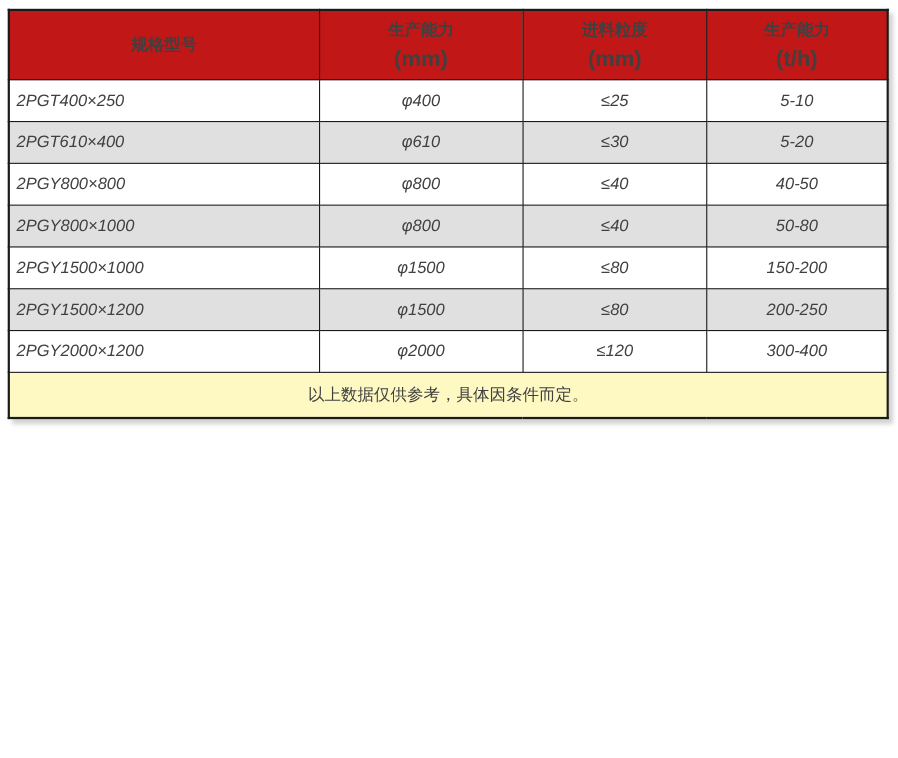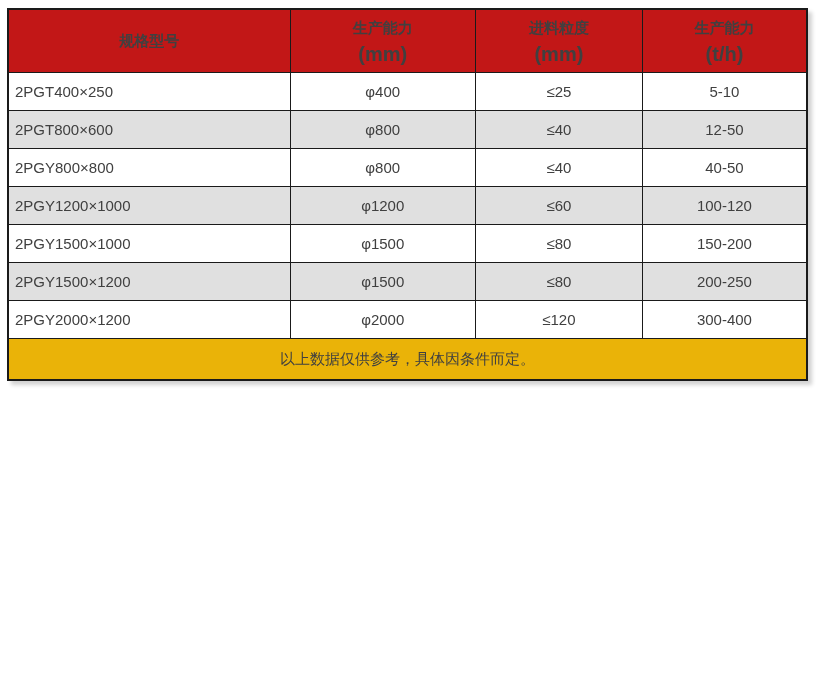--- a/index.html
+++ b/index.html
@@ -63,6 +63,7 @@
   tbody td {
     height: 37px;
     background: #ffffff;
+    font-style: italic;
   }
   tbody tr:nth-child(even) td {
     background: #e0e0e0;

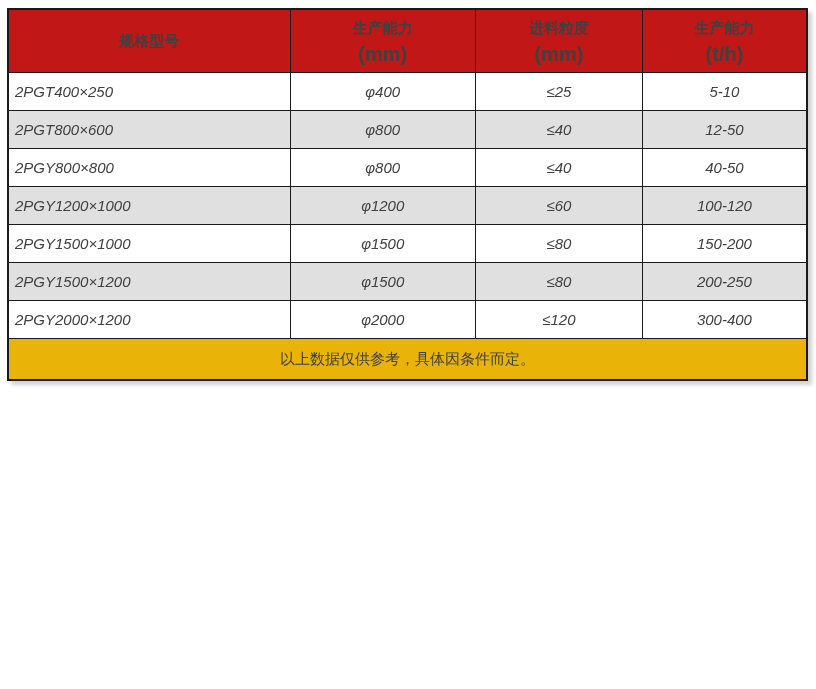--- a/index.html
+++ b/index.html
@@ -121,6 +121,12 @@
             <td>5-10</td>
           </tr>
           <tr>
+            <td>2PGT610×400</td>
+            <td>φ610</td>
+            <td>≤30</td>
+            <td>5-20</td>
+          </tr>
+          <tr>
             <td>2PGT800×600</td>
             <td>φ800</td>
             <td>≤40</td>

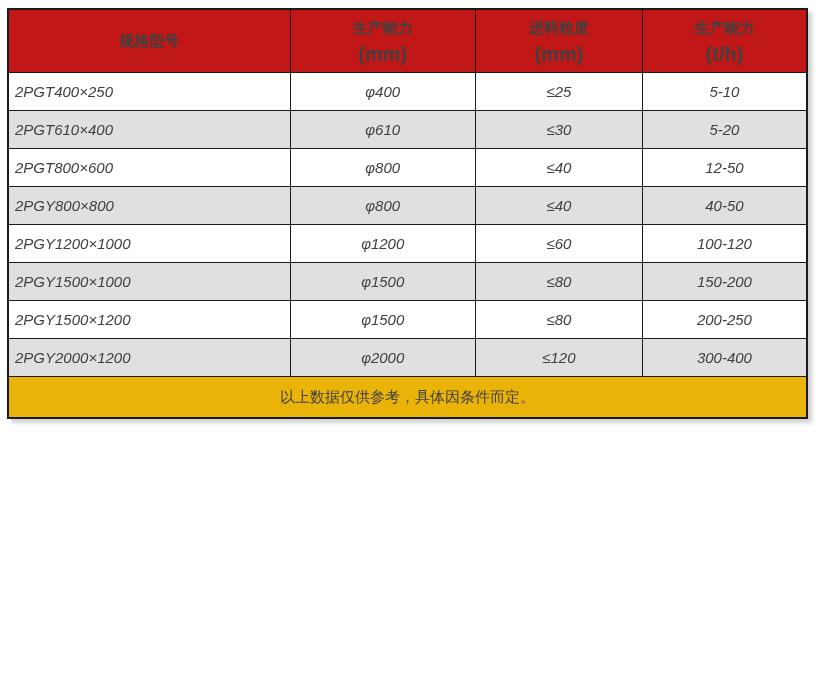--- a/index.html
+++ b/index.html
@@ -127,12 +127,6 @@
             <td>5-20</td>
           </tr>
           <tr>
-            <td>2PGT800×600</td>
-            <td>φ800</td>
-            <td>≤40</td>
-            <td>12-50</td>
-          </tr>
-          <tr>
             <td>2PGY800×800</td>
             <td>φ800</td>
             <td>≤40</td>

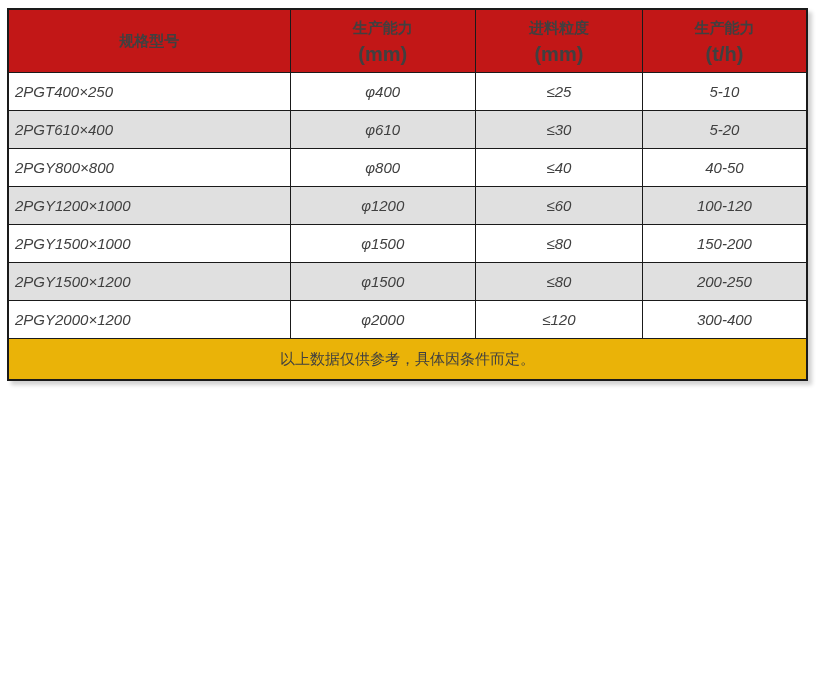--- a/index.html
+++ b/index.html
@@ -133,6 +133,12 @@
             <td>40-50</td>
           </tr>
           <tr>
+            <td>2PGY800×1000</td>
+            <td>φ800</td>
+            <td>≤40</td>
+            <td>50-80</td>
+          </tr>
+          <tr>
             <td>2PGY1200×1000</td>
             <td>φ1200</td>
             <td>≤60</td>

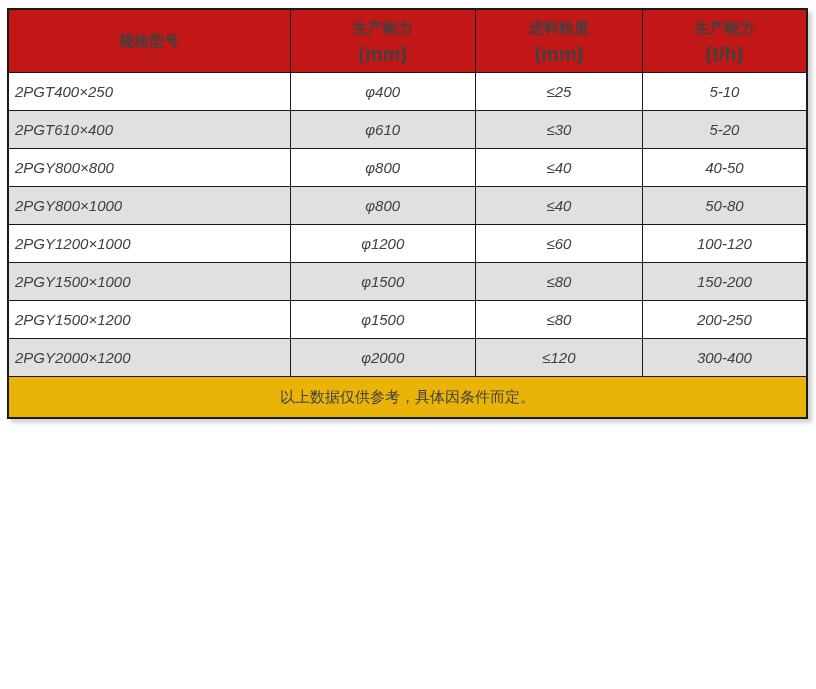--- a/index.html
+++ b/index.html
@@ -139,12 +139,6 @@
             <td>50-80</td>
           </tr>
           <tr>
-            <td>2PGY1200×1000</td>
-            <td>φ1200</td>
-            <td>≤60</td>
-            <td>100-120</td>
-          </tr>
-          <tr>
             <td>2PGY1500×1000</td>
             <td>φ1500</td>
             <td>≤80</td>

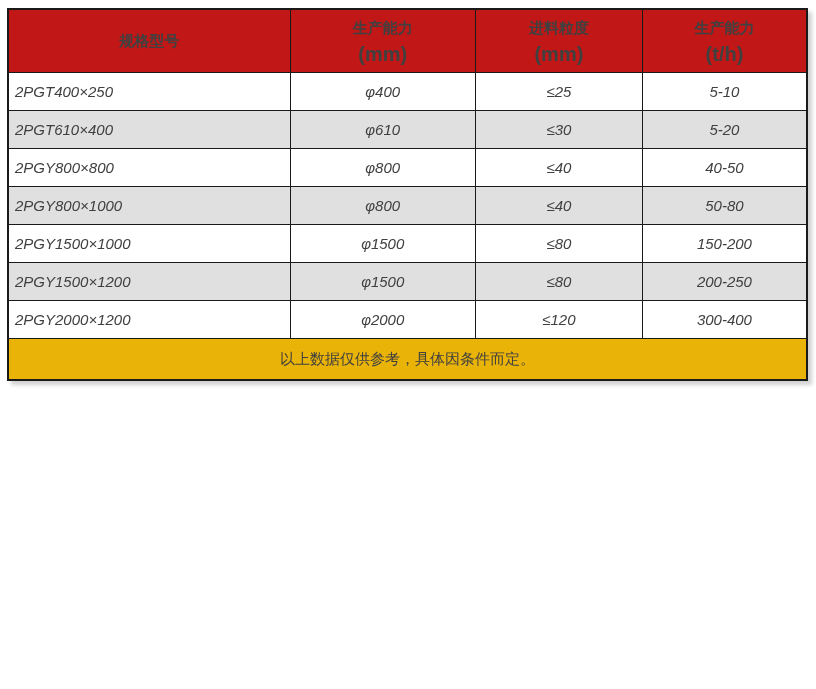--- a/index.html
+++ b/index.html
@@ -76,7 +76,7 @@
   
   tfoot td {
     height: 40px;
-    background: #eab308;
+    background: #fef9c3;
     text-align: center;
     font-size: 15px;
   }

